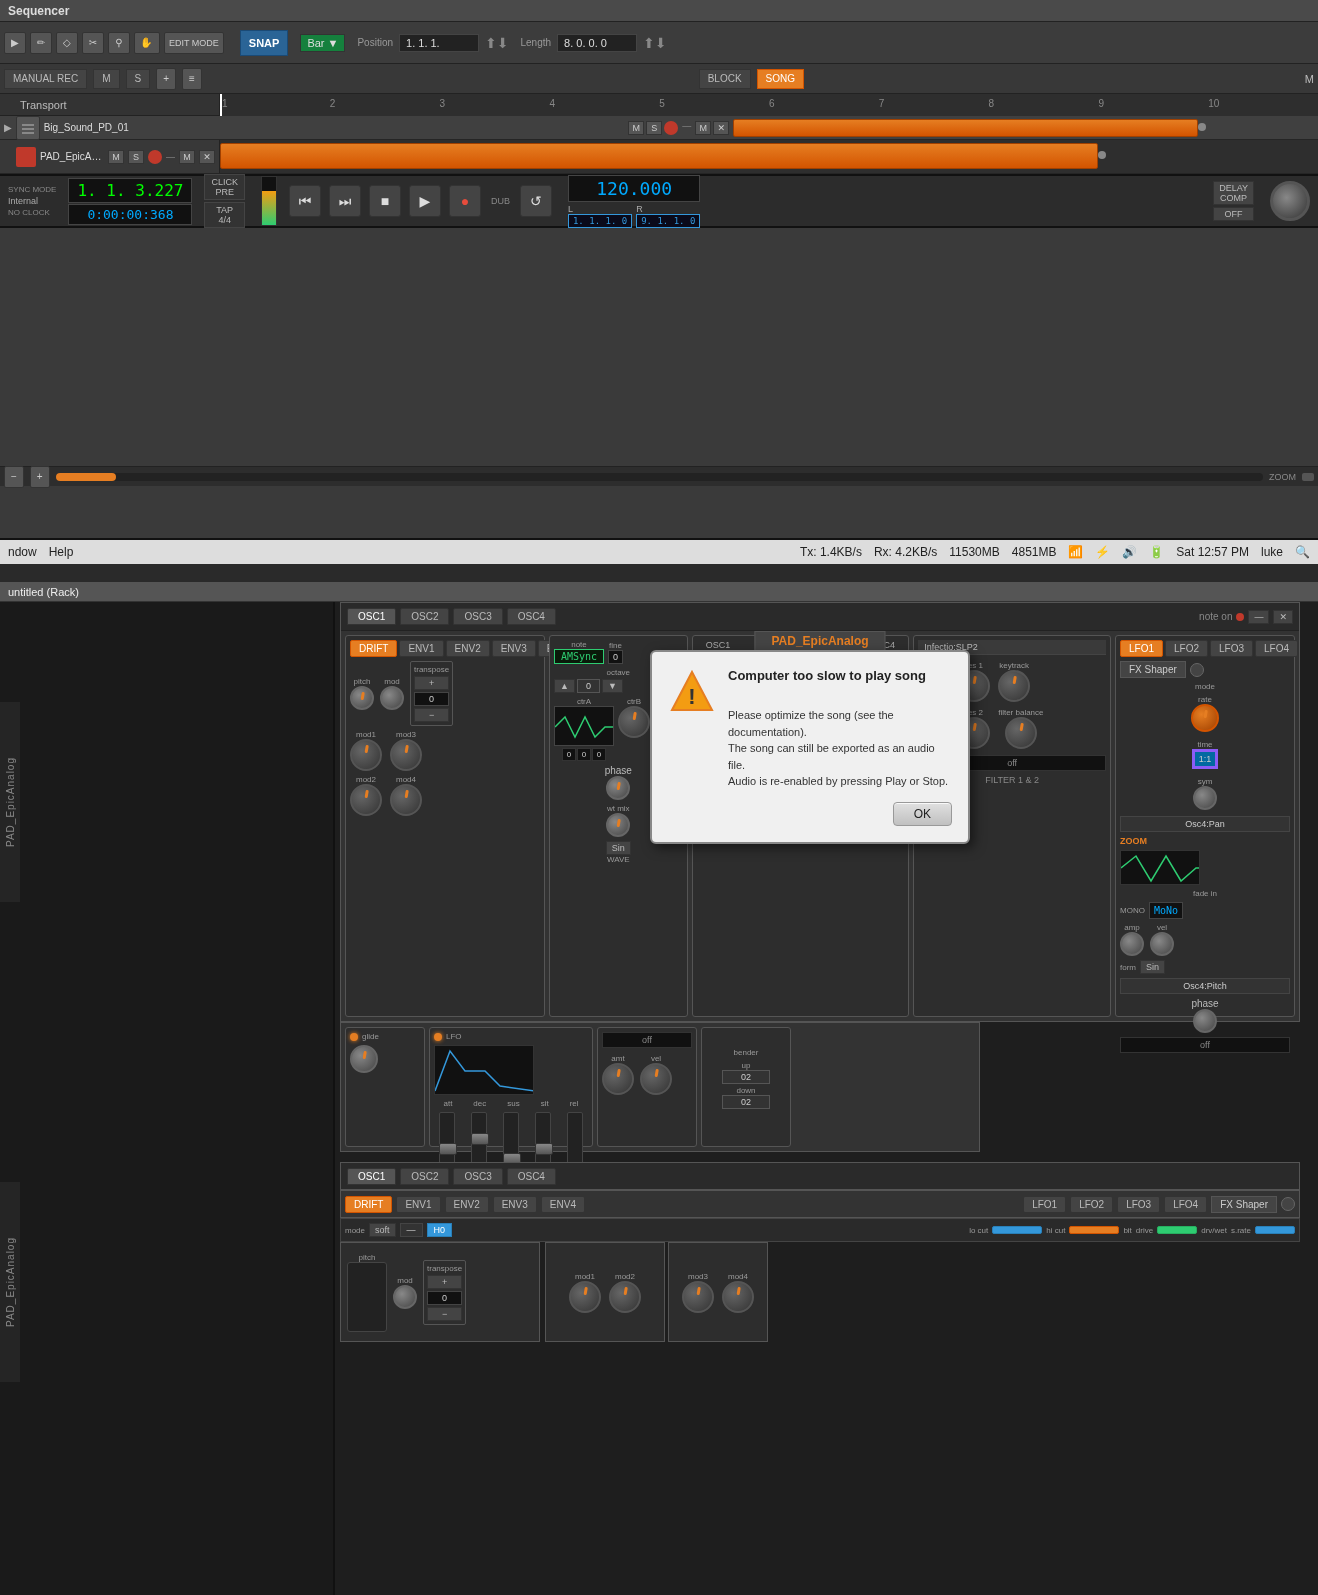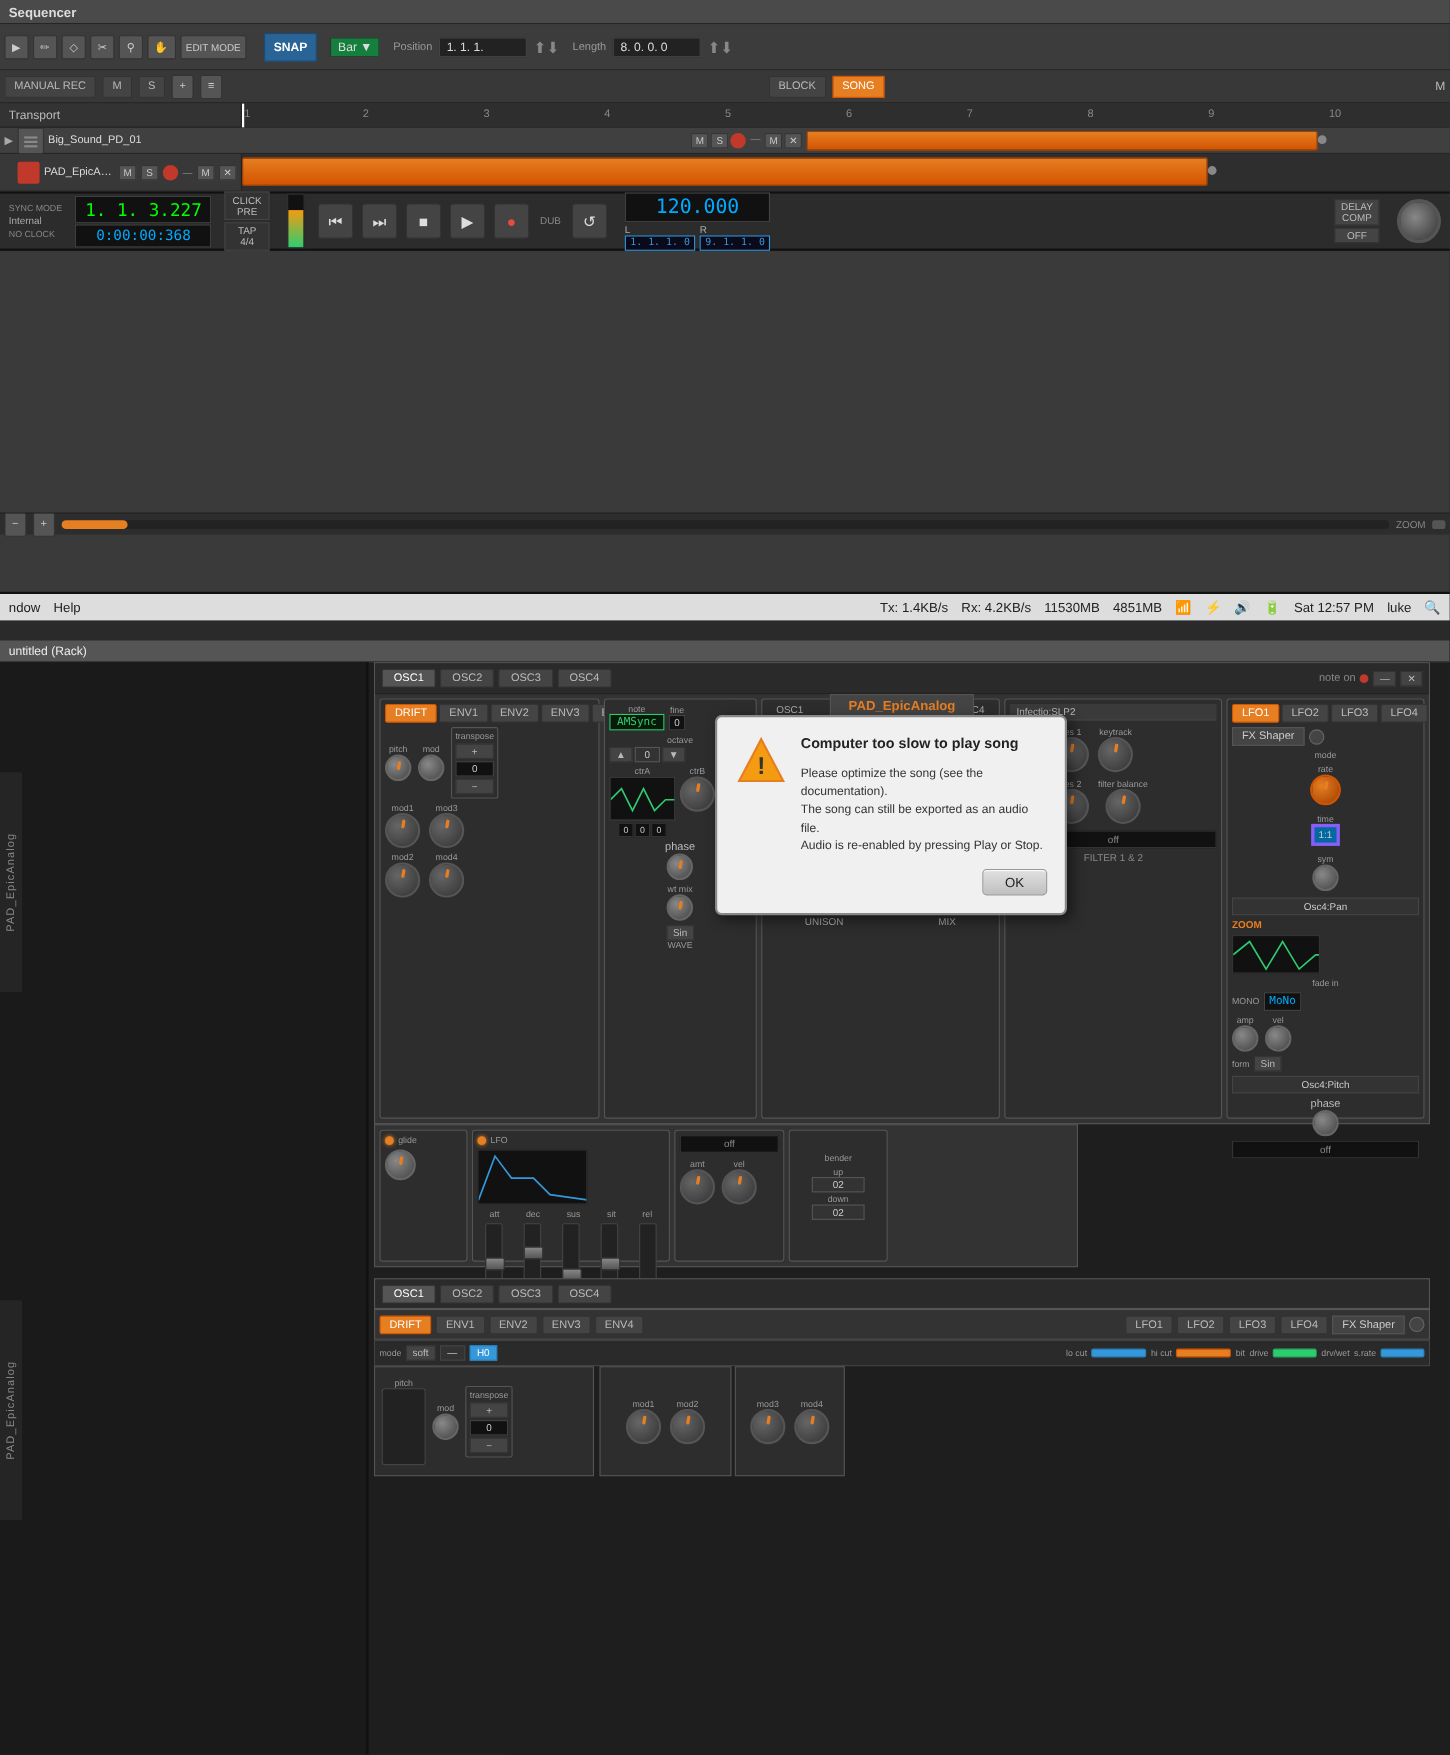--- a/index.html
+++ b/index.html
@@ -123,7 +123,7 @@
       width: 220px;
       display: flex;
       align-items: center;
-      padding-left: 8px;
+      padding-left: 20px;
       color: #bbb;
       font-size: 11px;
       border-right: 1px solid #222;

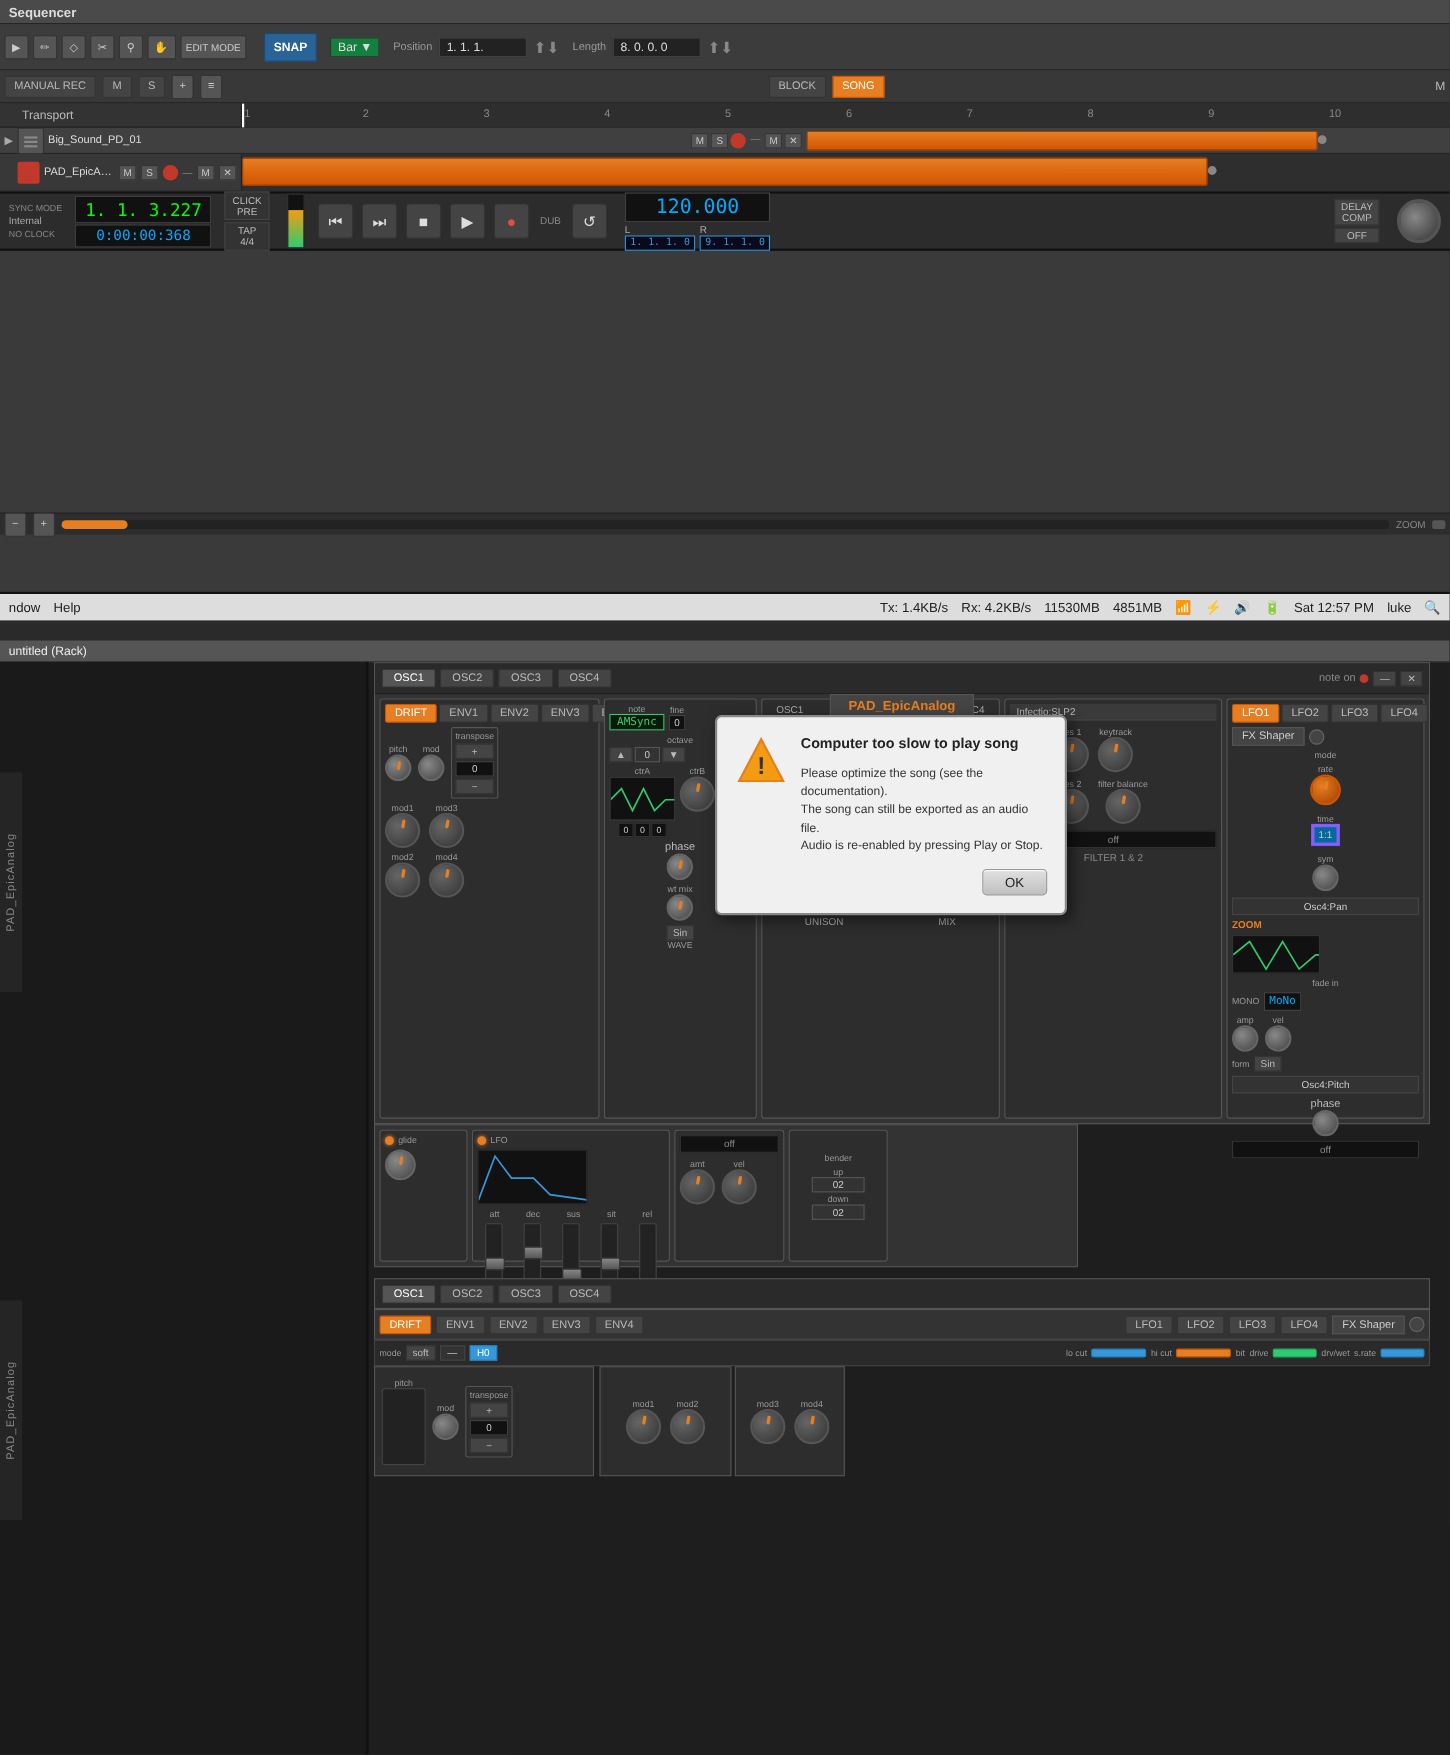--- a/index.html
+++ b/index.html
@@ -1275,7 +1275,7 @@
         <text x="24" y="36" text-anchor="middle" font-size="22" font-weight="bold" fill="#333">!</text>
       </svg>
     </div>
-    <div style="display:flex;flex-direction:column;gap:4px;">
+    <div style="display:flex;flex-direction:column;gap:16px;">
       <div id="dialog-title">Computer too slow to play song</div>
       <div id="dialog-text">
         <span>Please optimize the song (see the documentation).<br>The song can still be exported as an audio file.<br>Audio is re-enabled by pressing Play or Stop.</span>

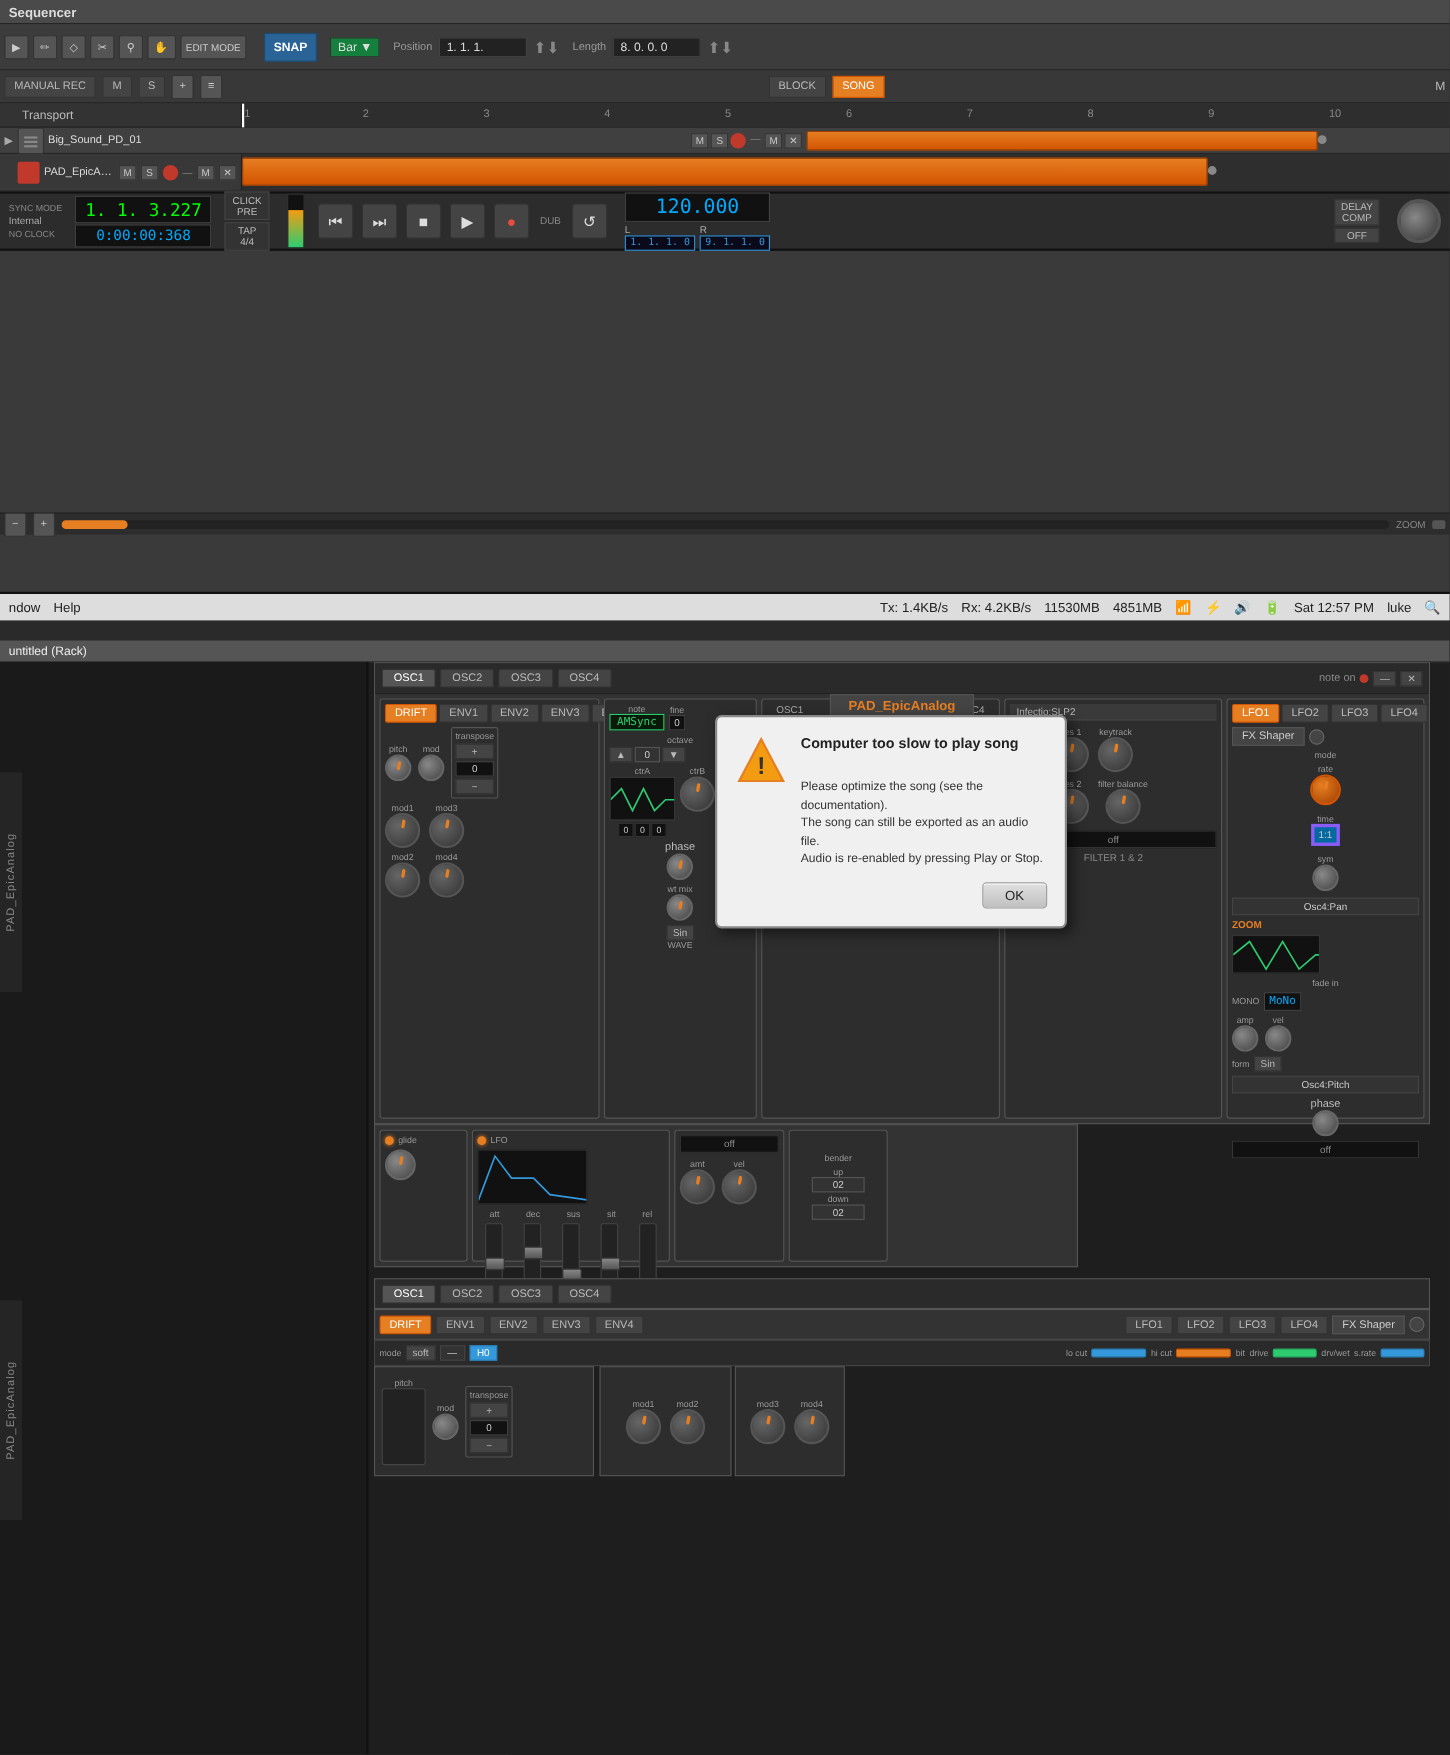--- a/index.html
+++ b/index.html
@@ -1113,7 +1113,7 @@
       <div class="knob knob-small" style="width:28px;height:28px;"></div>
     </div>
 
-    <div style="width:180px;background:#2d2d2d;border:1px solid #555;border-radius:3px;padding:4px;">
+    <div style="width:164px;background:#2d2d2d;border:1px solid #555;border-radius:3px;padding:4px;">
       <div style="display:flex;align-items:center;gap:4px;margin-bottom:4px;">
         <div class="orange-led"></div>
         <span class="label-tiny">LFO</span>

